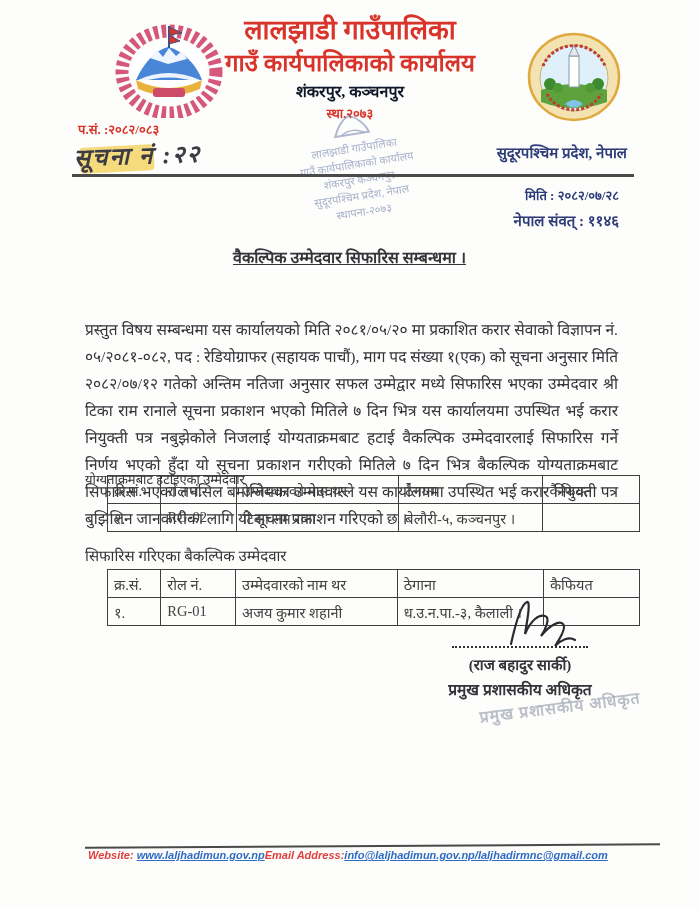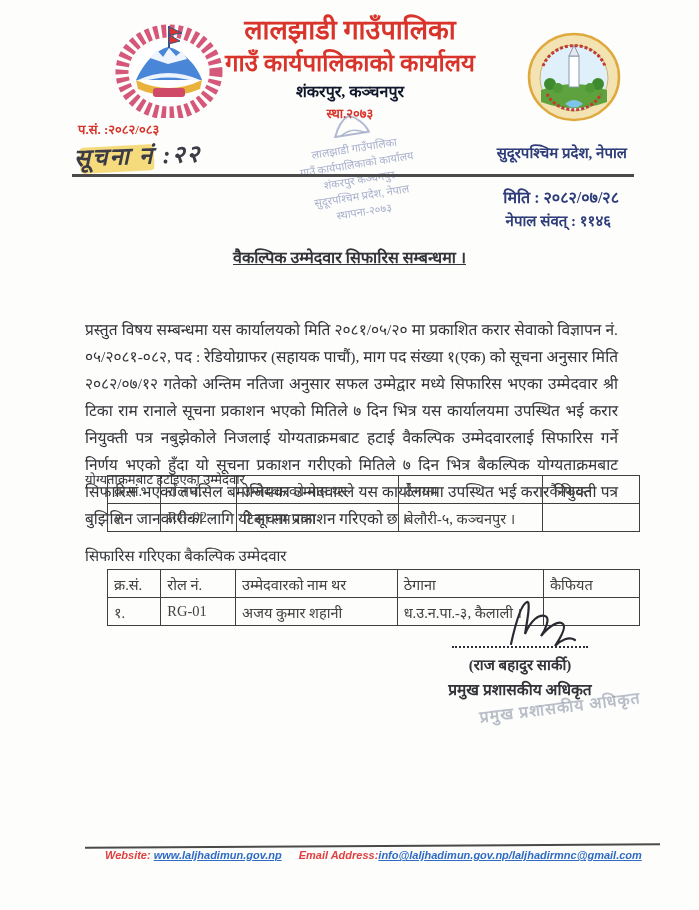--- a/index.html
+++ b/index.html
@@ -21,7 +21,7 @@
                 opacity:.75;border-radius:4px;transform:rotate(-3deg);}
   .province{position:absolute;right:72px;top:142px;font-size:15px;font-weight:bold;color:#2e3d7a;}
   .hr-line{position:absolute;left:72px;top:174px;width:562px;height:0;border-top:3px solid #4a4a4a;}
-  .date-line{position:absolute;right:80px;top:186px;font-size:16px;font-weight:bold;color:#2e3d7a;}
+  .date-line{position:absolute;right:80px;top:186px;font-size:13px;font-weight:bold;color:#2e3d7a;}
   .samvat-line{position:absolute;right:88px;top:210px;font-size:15px;font-weight:bold;color:#2e3d7a;}
   
   .stamp-wm{position:absolute;left:252px;top:112px;width:210px;text-align:center;

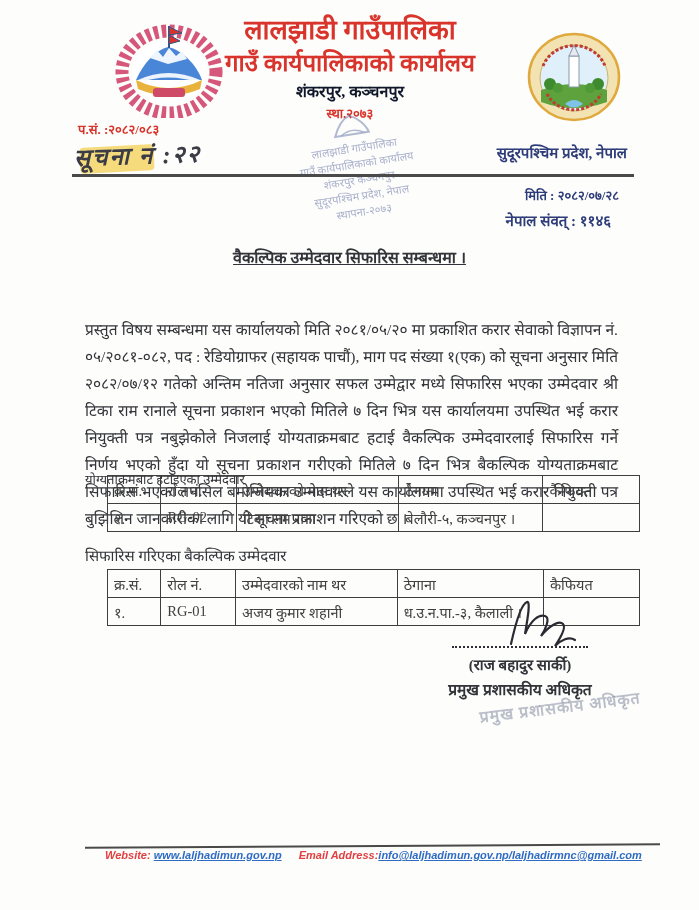--- a/index.html
+++ b/index.html
@@ -22,7 +22,7 @@
   .province{position:absolute;right:72px;top:142px;font-size:15px;font-weight:bold;color:#2e3d7a;}
   .hr-line{position:absolute;left:72px;top:174px;width:562px;height:0;border-top:3px solid #4a4a4a;}
   .date-line{position:absolute;right:80px;top:186px;font-size:13px;font-weight:bold;color:#2e3d7a;}
-  .samvat-line{position:absolute;right:88px;top:210px;font-size:15px;font-weight:bold;color:#2e3d7a;}
+  .samvat-line{position:absolute;right:80px;top:210px;font-size:15px;font-weight:bold;color:#2e3d7a;}
   
   .stamp-wm{position:absolute;left:252px;top:112px;width:210px;text-align:center;
             transform:rotate(-9deg);color:rgba(96,112,164,.55);font-size:11px;line-height:16px;

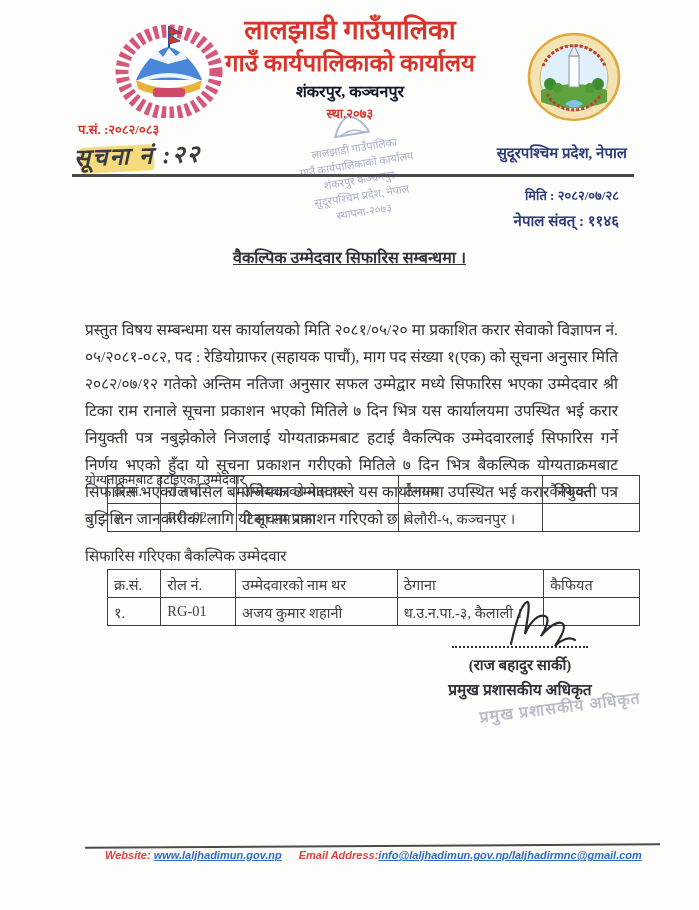--- a/index.html
+++ b/index.html
@@ -57,7 +57,7 @@
                transform:rotate(-.35deg);}
   .footer{position:absolute;left:88px;top:849px;width:560px;font-family:"Liberation Sans","DejaVu Sans",sans-serif;
           font-style:italic;font-size:11px;white-space:nowrap;}
-  .f-label{color:#e04040;font-weight:bold;margin-left:17px;}
+  .f-label{color:#e04040;font-weight:bold;}
   .f-link{color:#2e6bc4;text-decoration:underline;font-weight:bold;}
 </style>
 </head>

